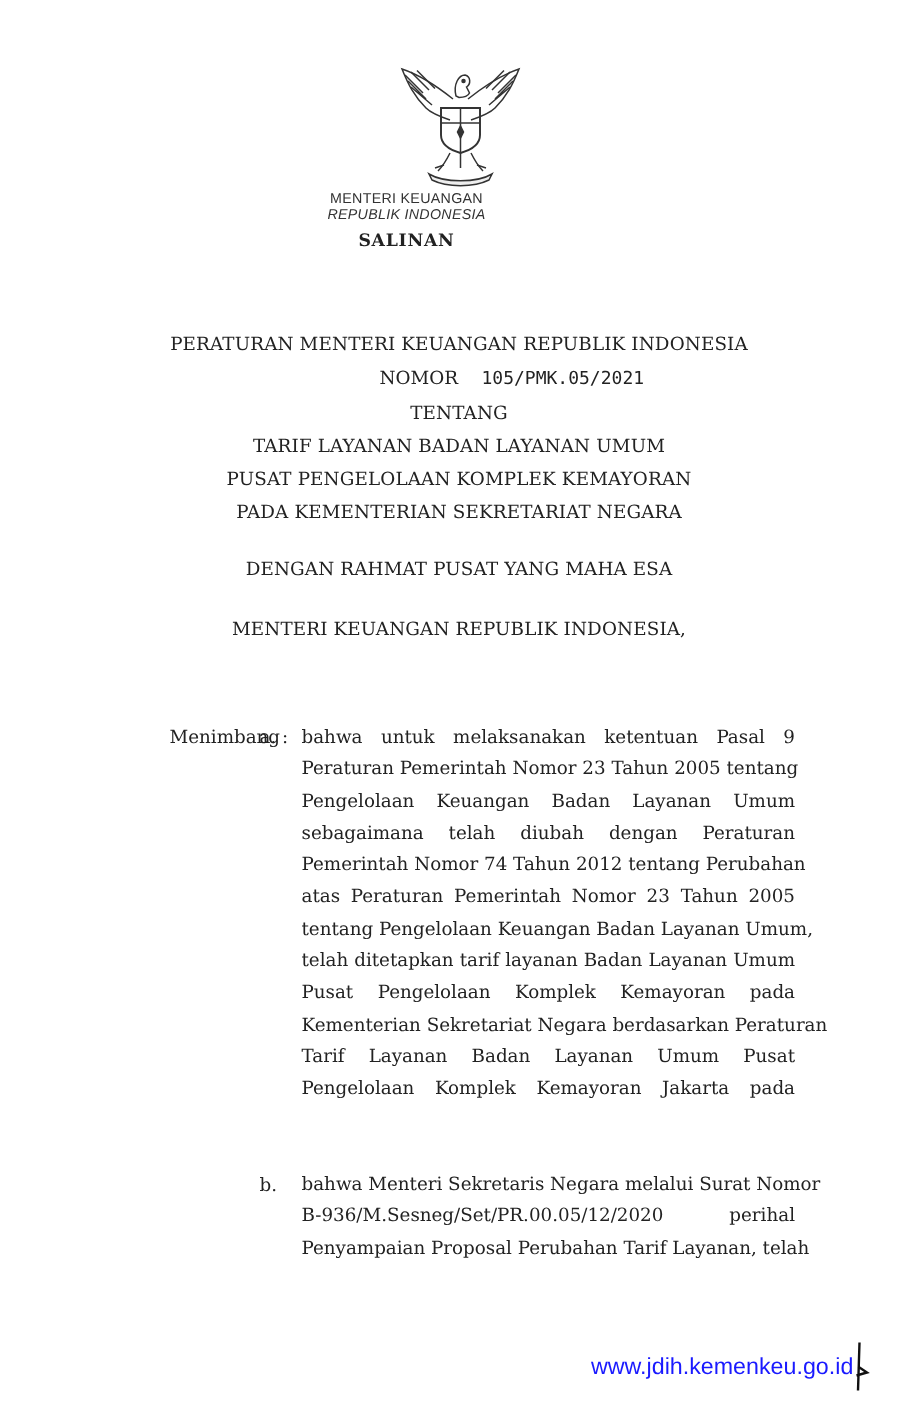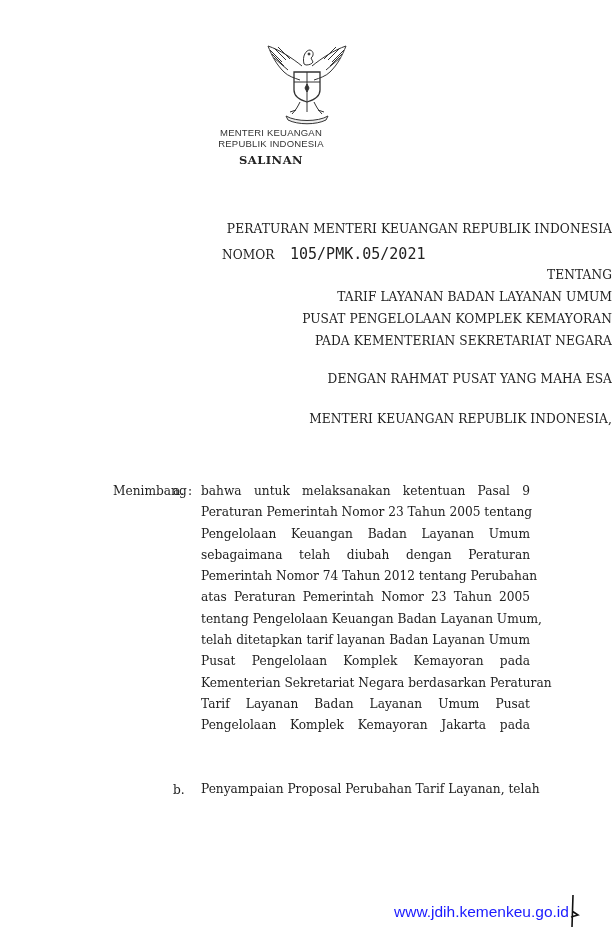--- a/index.html
+++ b/index.html
@@ -9,7 +9,7 @@
   #emblem{position:absolute;left:262px;top:38px;width:90px;height:88px;}
   .hdr{position:absolute;left:0;width:542px;text-align:center;}
   #org1{top:127px;font-size:9.5px;letter-spacing:0.2px;color:#333;}
-  #org2{top:138px;font-size:9.5px;letter-spacing:0.2px;color:#333;}
+  #org2{top:138px;font-size:9.5px;letter-spacing:0.2px;color:#333;font-style:italic;}
   #salinan{top:153px;font-size:11.5px;font-weight:bold;letter-spacing:0.5px;}
   .title{position:absolute;left:0;width:612px;text-align:right;font-size:12.2px;letter-spacing:0.1px;}
   #nomor{position:absolute;top:245px;left:222px;font-size:12.2px;}

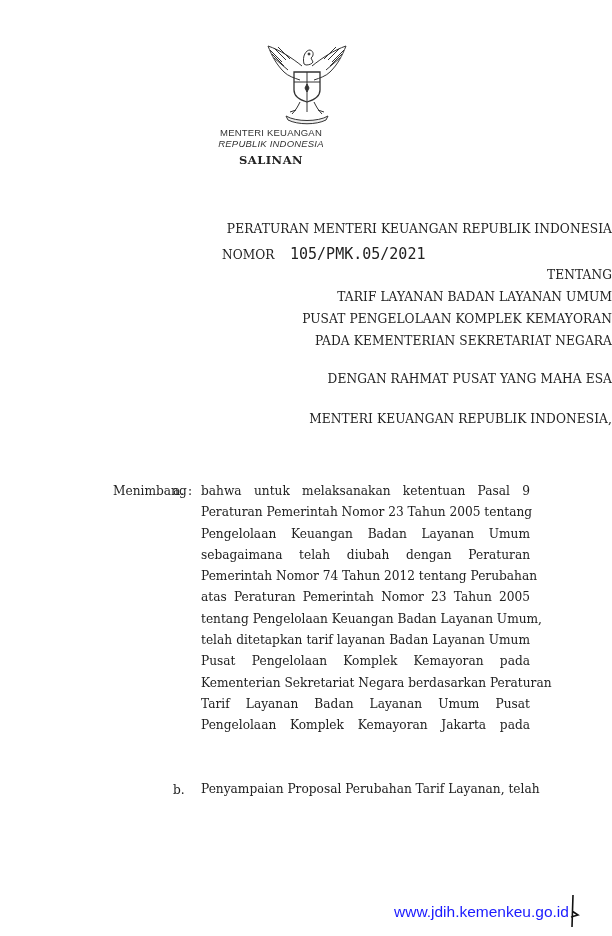--- a/index.html
+++ b/index.html
@@ -11,7 +11,7 @@
   #org1{top:127px;font-size:9.5px;letter-spacing:0.2px;color:#333;}
   #org2{top:138px;font-size:9.5px;letter-spacing:0.2px;color:#333;font-style:italic;}
   #salinan{top:153px;font-size:11.5px;font-weight:bold;letter-spacing:0.5px;}
-  .title{position:absolute;left:0;width:612px;text-align:right;font-size:12.2px;letter-spacing:0.1px;}
+  .title{position:absolute;left:0;width:612px;text-align:center;font-size:12.2px;letter-spacing:0.1px;}
   #nomor{position:absolute;top:245px;left:222px;font-size:12.2px;}
   #nomor .lbl{display:inline-block;width:68px;}
   #nomor .val{font-family:"DejaVu Sans Mono","Liberation Mono",monospace;font-size:15px;}

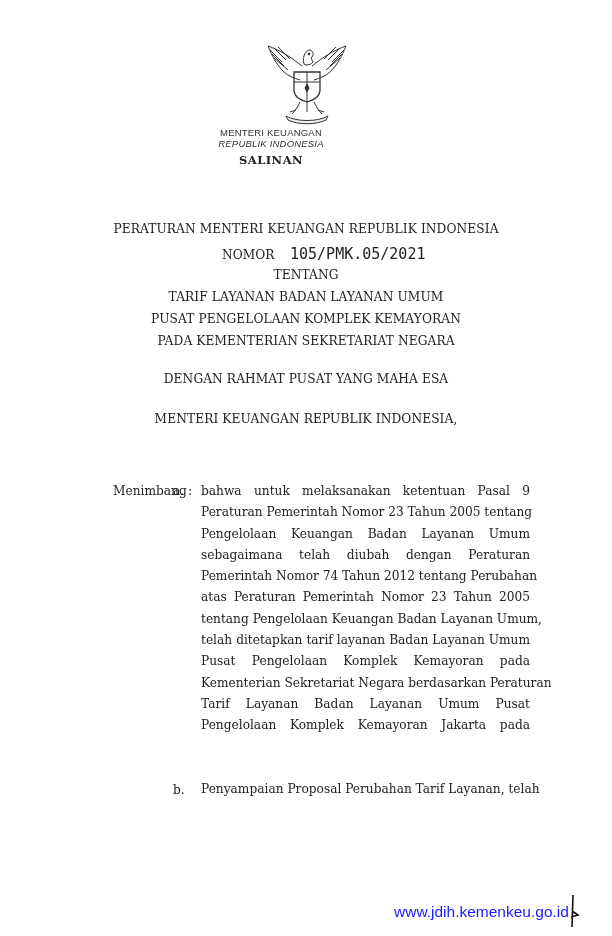--- a/index.html
+++ b/index.html
@@ -13,7 +13,7 @@
   #salinan{top:153px;font-size:11.5px;font-weight:bold;letter-spacing:0.5px;}
   .title{position:absolute;left:0;width:612px;text-align:center;font-size:12.2px;letter-spacing:0.1px;}
   #nomor{position:absolute;top:245px;left:222px;font-size:12.2px;}
-  #nomor .lbl{display:inline-block;width:68px;}
+  #nomor .lbl{display:inline-block;width:68px;margin-left:31px;}
   #nomor .val{font-family:"DejaVu Sans Mono","Liberation Mono",monospace;font-size:15px;}
   .body{position:absolute;font-size:12.2px;line-height:21.3px;margin-left:40px;}
   #menimbang-label{left:73px;top:481px;}

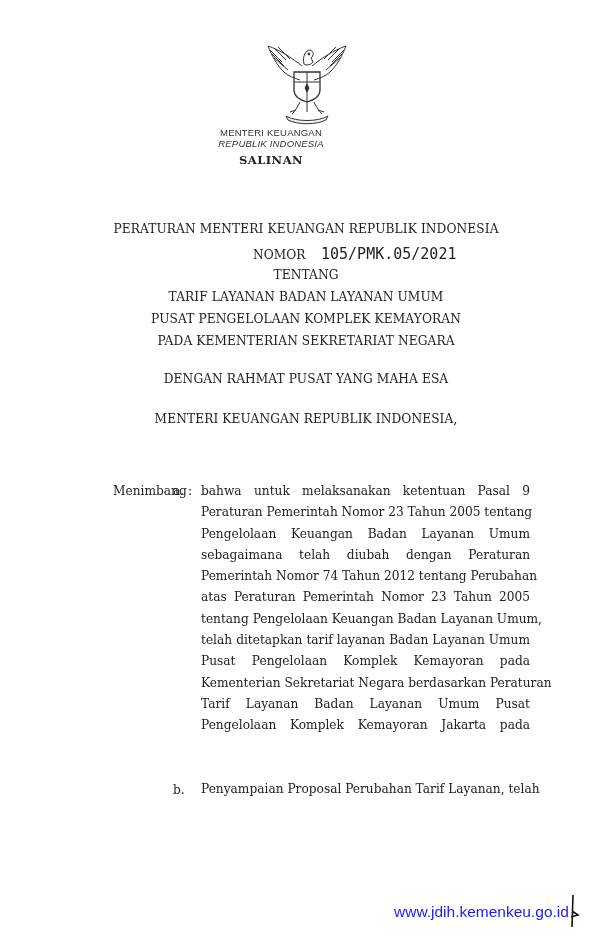--- a/index.html
+++ b/index.html
@@ -14,7 +14,7 @@
   .title{position:absolute;left:0;width:612px;text-align:center;font-size:12.2px;letter-spacing:0.1px;}
   #nomor{position:absolute;top:245px;left:222px;font-size:12.2px;}
   #nomor .lbl{display:inline-block;width:68px;margin-left:31px;}
-  #nomor .val{font-family:"DejaVu Sans Mono","Liberation Mono",monospace;font-size:15px;}
+  #nomor .val{font-family:"DejaVu Sans Mono","Liberation Mono",monospace;font-size:12px;}
   .body{position:absolute;font-size:12.2px;line-height:21.3px;margin-left:40px;}
   #menimbang-label{left:73px;top:481px;}
   #colon{left:148px;top:481px;}

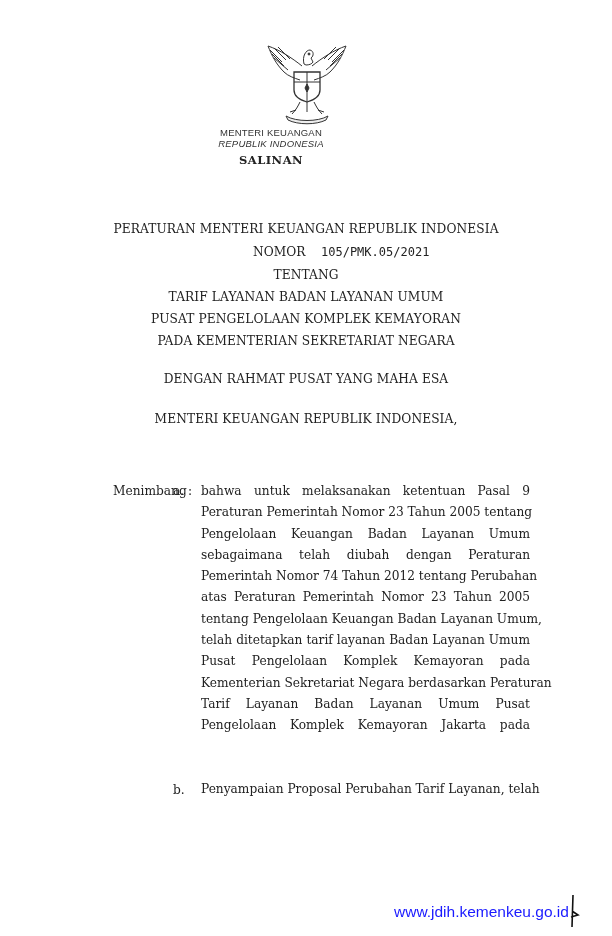--- a/index.html
+++ b/index.html
@@ -87,6 +87,7 @@
 
 <div class="itemlbl serif" style="left:173px;top:783px">b.</div>
 <div class="para serif" style="top:779px">
+  <span class="ln">bahwa Menteri Sekretaris Negara melalui Surat Nomor</span>
   <span class="ln">Penyampaian Proposal Perubahan Tarif Layanan, telah</span>
 </div>
 

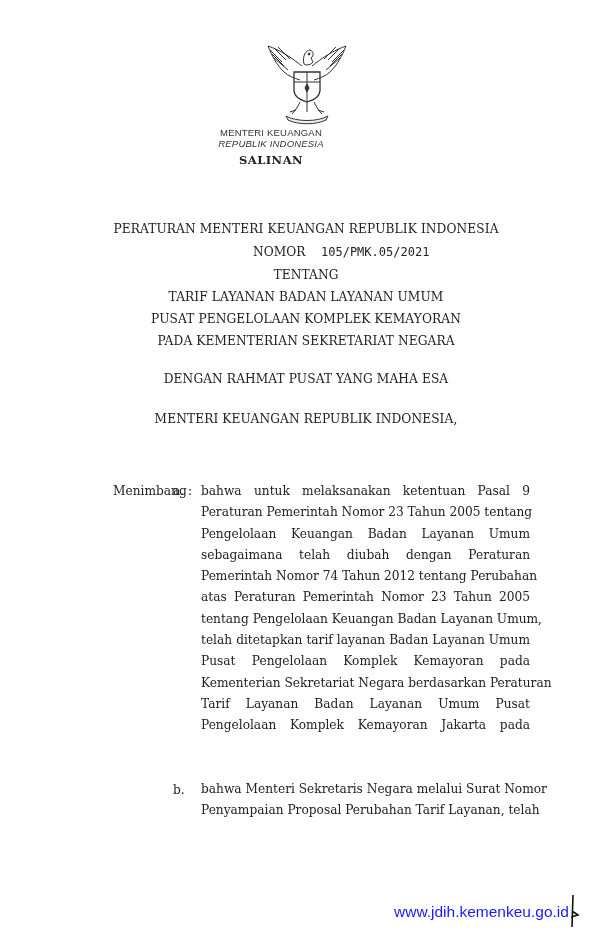--- a/index.html
+++ b/index.html
@@ -88,6 +88,7 @@
 <div class="itemlbl serif" style="left:173px;top:783px">b.</div>
 <div class="para serif" style="top:779px">
   <span class="ln">bahwa Menteri Sekretaris Negara melalui Surat Nomor</span>
+  <span class="ln">B-936/M.Sesneg/Set/PR.00.05/12/2020 perihal</span>
   <span class="ln">Penyampaian Proposal Perubahan Tarif Layanan, telah</span>
 </div>
 

